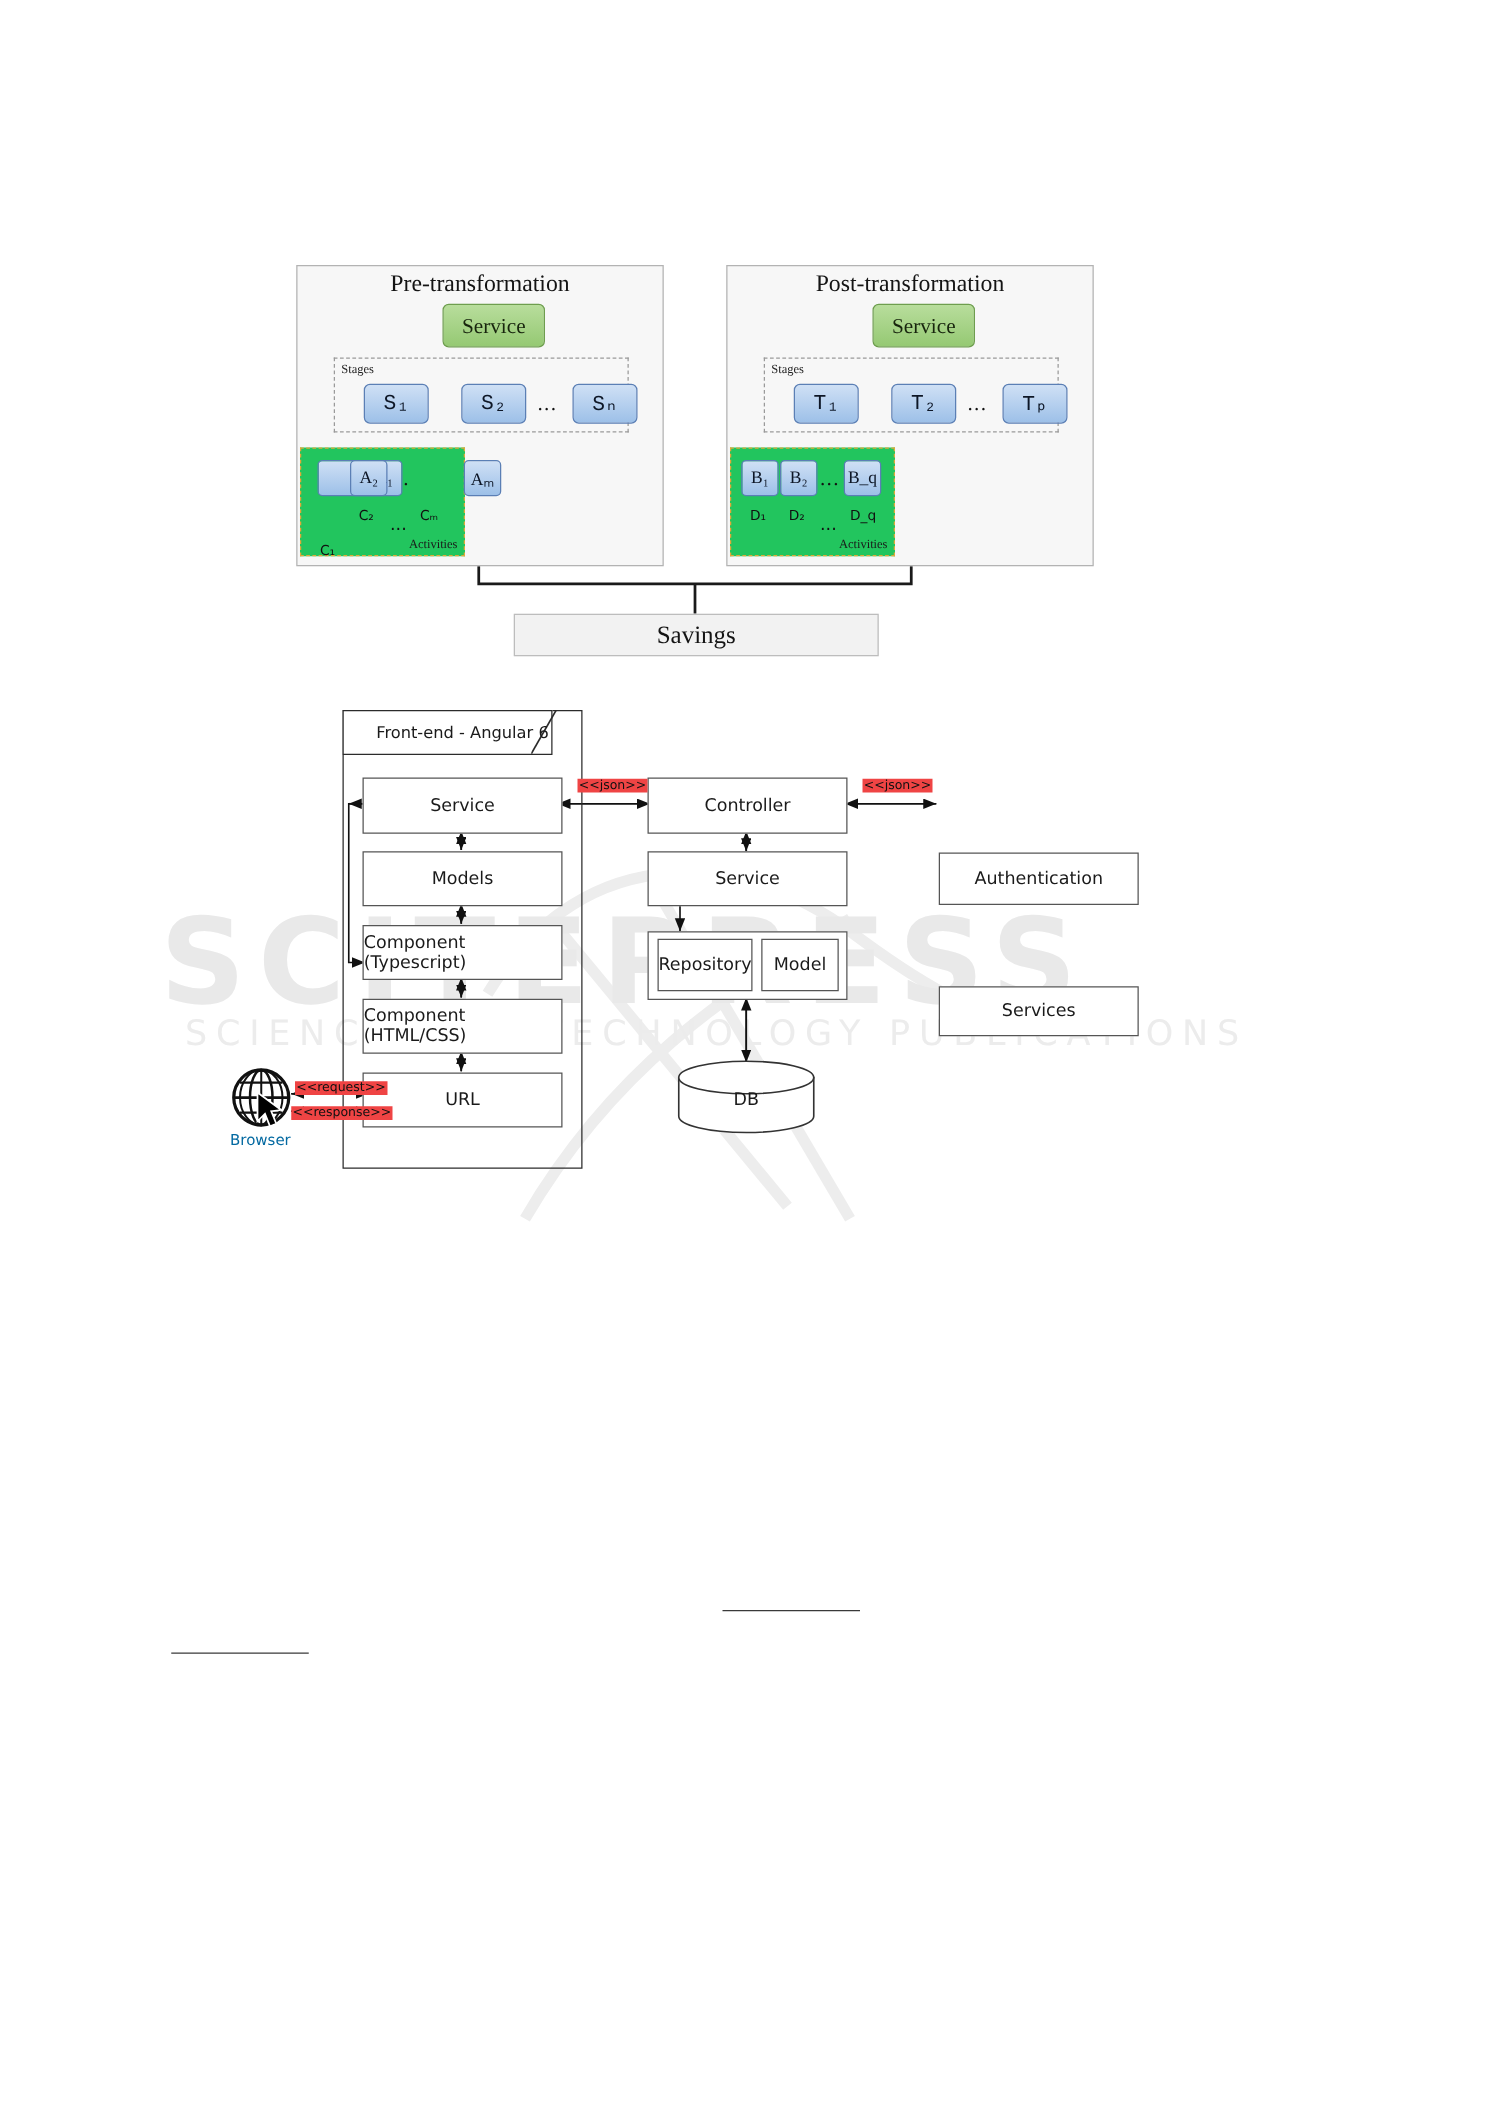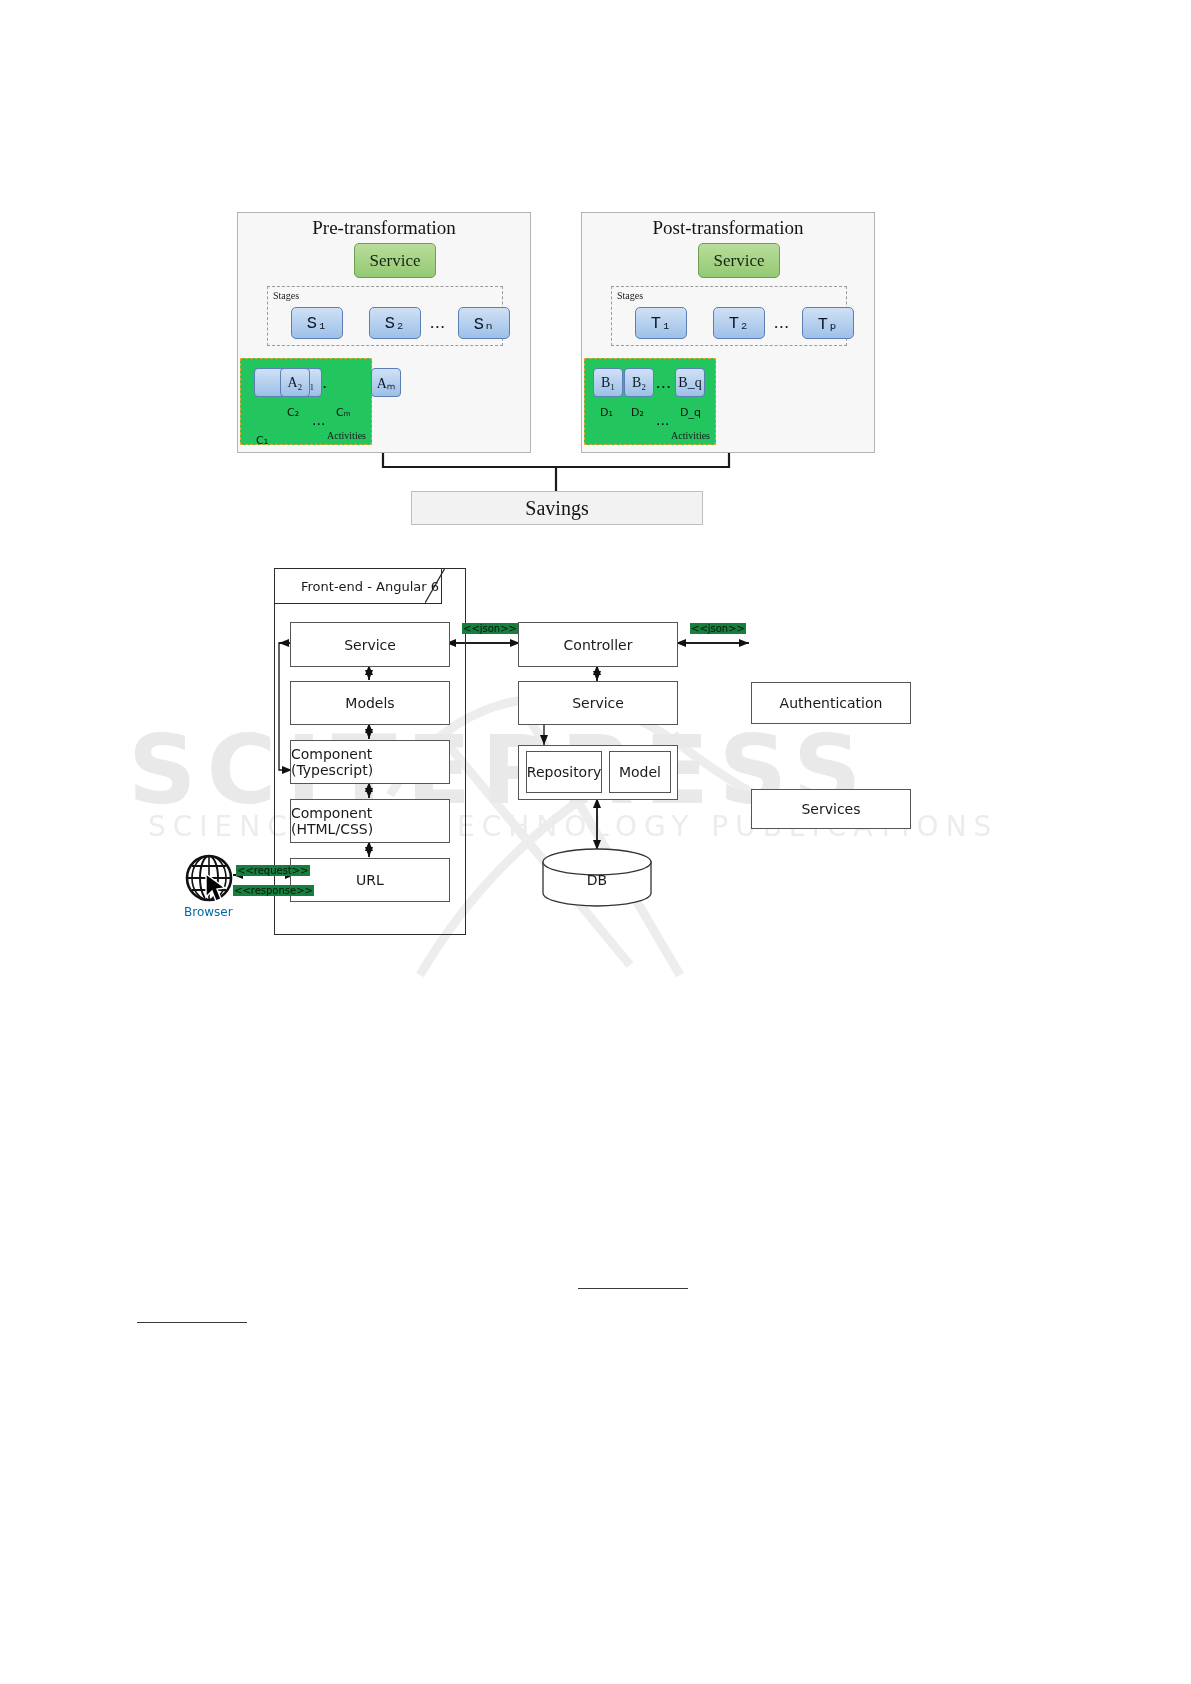--- a/index.html
+++ b/index.html
@@ -227,7 +227,7 @@
     font-family: "DejaVu Sans", sans-serif;
     font-size: 10px;
     color: #111;
-    background: #15803d;
+    background: #ef4444;
     padding: 0 1px;
     z-index: 5;
     white-space: nowrap;

